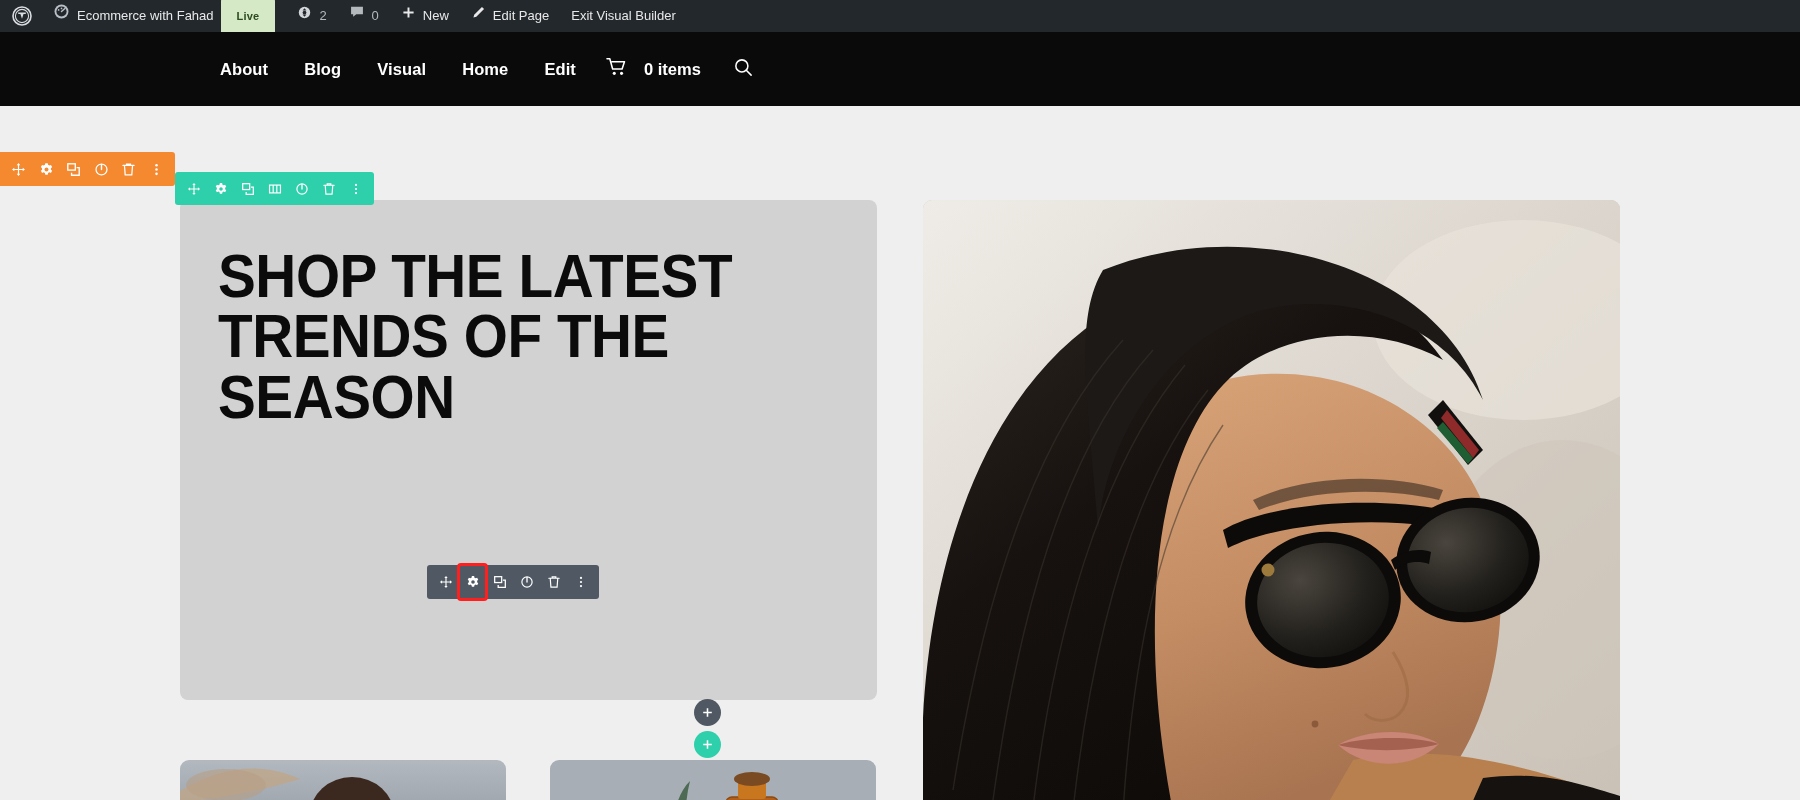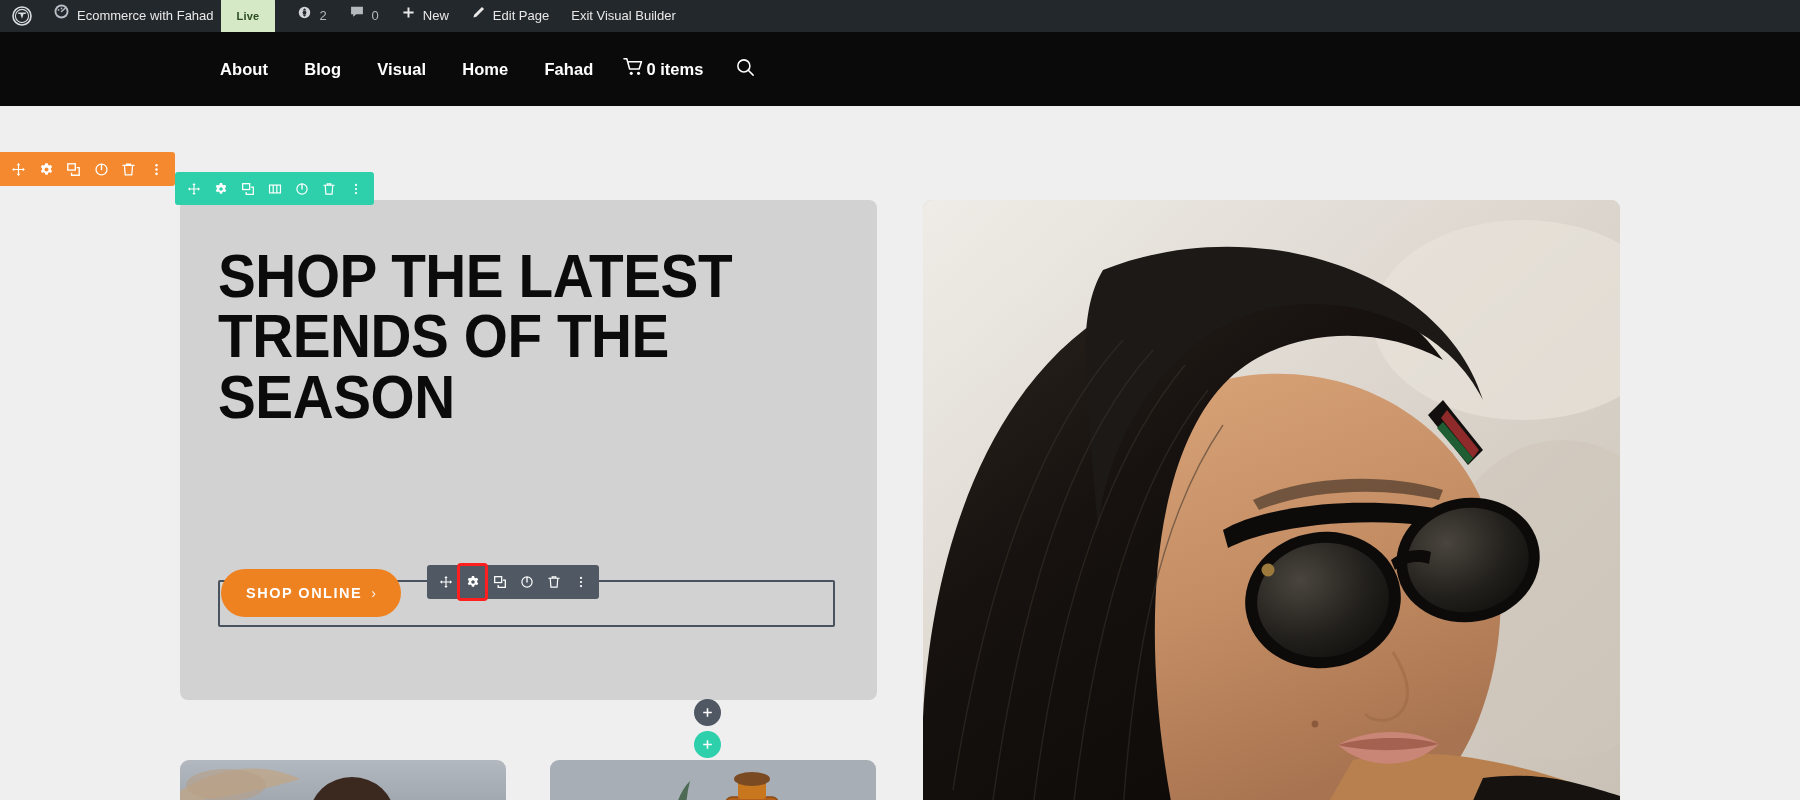--- a/index.html
+++ b/index.html
@@ -217,7 +217,7 @@
       <a href="#">Blog</a>
       <a href="#">Visual</a>
       <a href="#">Home</a>
-      <a href="#">Fahad</a>
+      <a href="#">Edit</a>
 
       <div class="cart-block">
         <span class="cart-glyph">

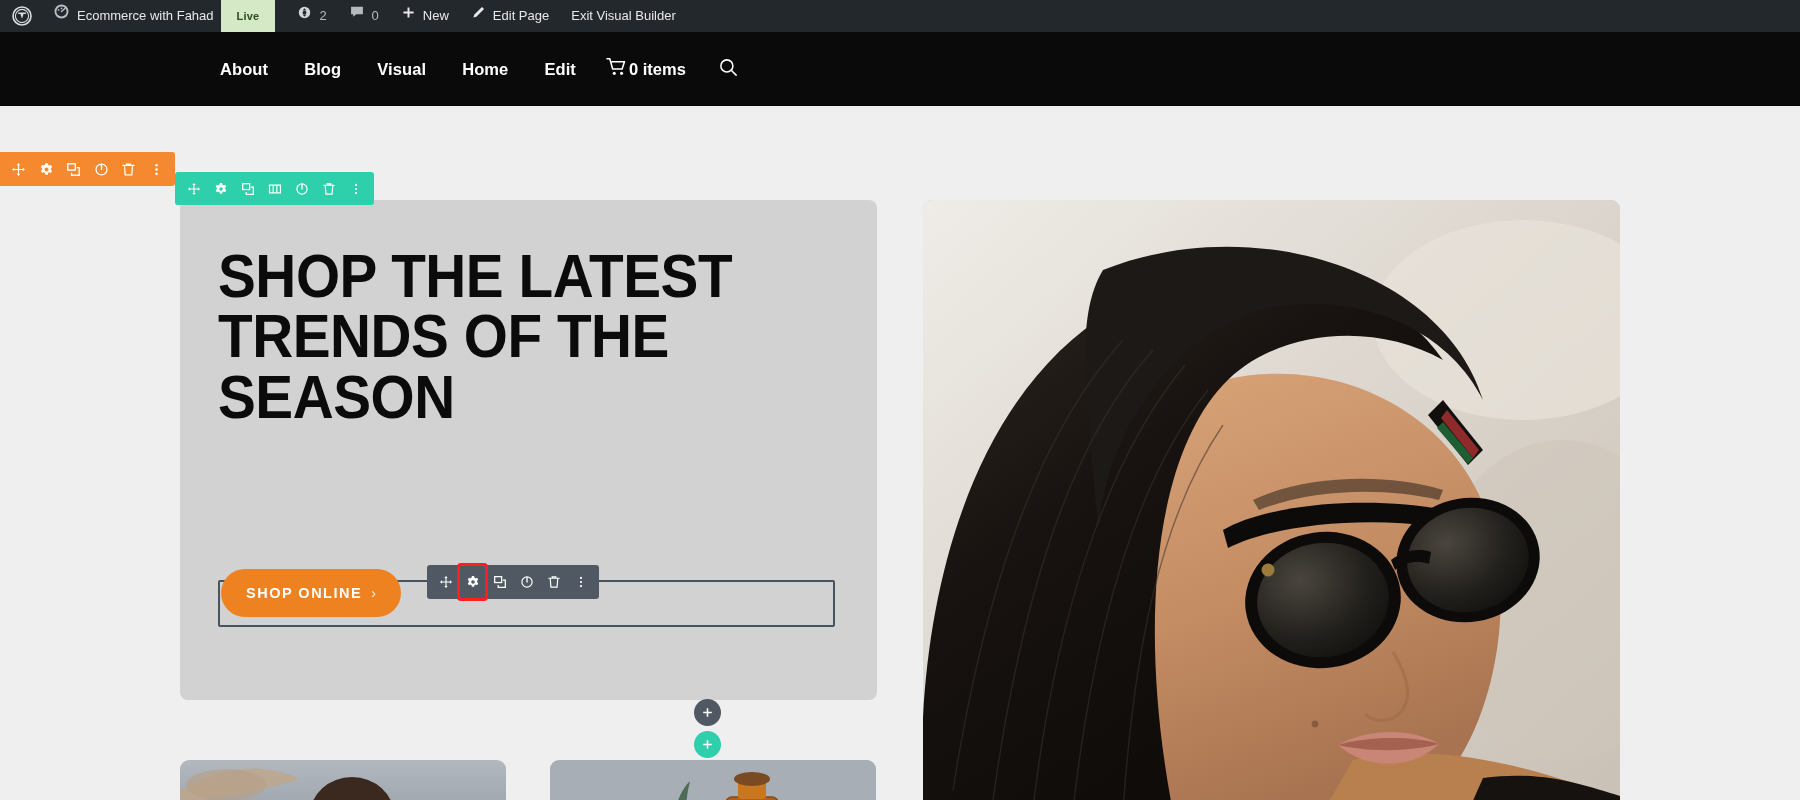--- a/index.html
+++ b/index.html
@@ -52,7 +52,7 @@
     color: #ffffff; font-size: 16.5px; font-weight: 700; text-decoration: none;
     padding: 0 18px; letter-spacing: .1px;
   }
-  .cart-block { display: flex; align-items: center; gap: 1px; padding-left: 12px; }
+  .cart-block { display: flex; align-items: center; gap: 16px; padding-left: 12px; }
   .cart-glyph { display: block; }
   .cart-count { color: #fff; font-size: 16.5px; font-weight: 700; }
   .nav-search { margin-left: 32px; display: flex; align-items: center; }

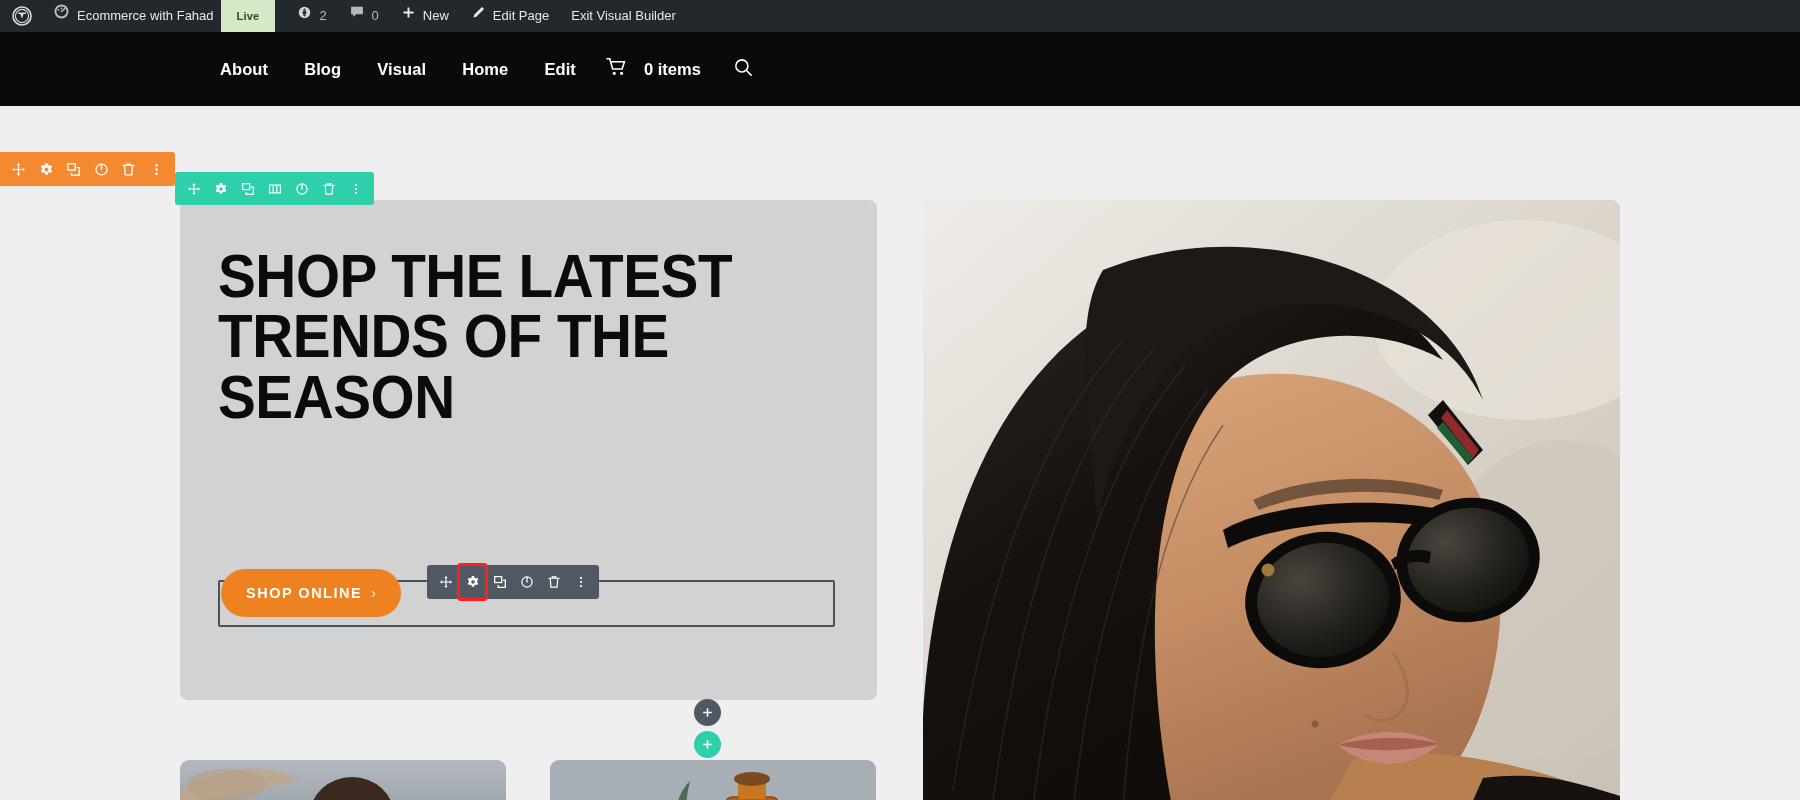--- a/index.html
+++ b/index.html
@@ -331,12 +331,6 @@
       <div class="hero-left">
         <div class="hero-h1">SHOP THE LATEST TRENDS OF THE SEASON</div>
 
-        <div class="module-wrap">
-          <button class="shop-online">
-            <span>SHOP ONLINE</span>
-            <span class="chev">›</span>
-          </button>
-        </div>
 
         <div class="di-toolbar slate" style="left:247px; top:365px;">
           <div class="di-btn">

